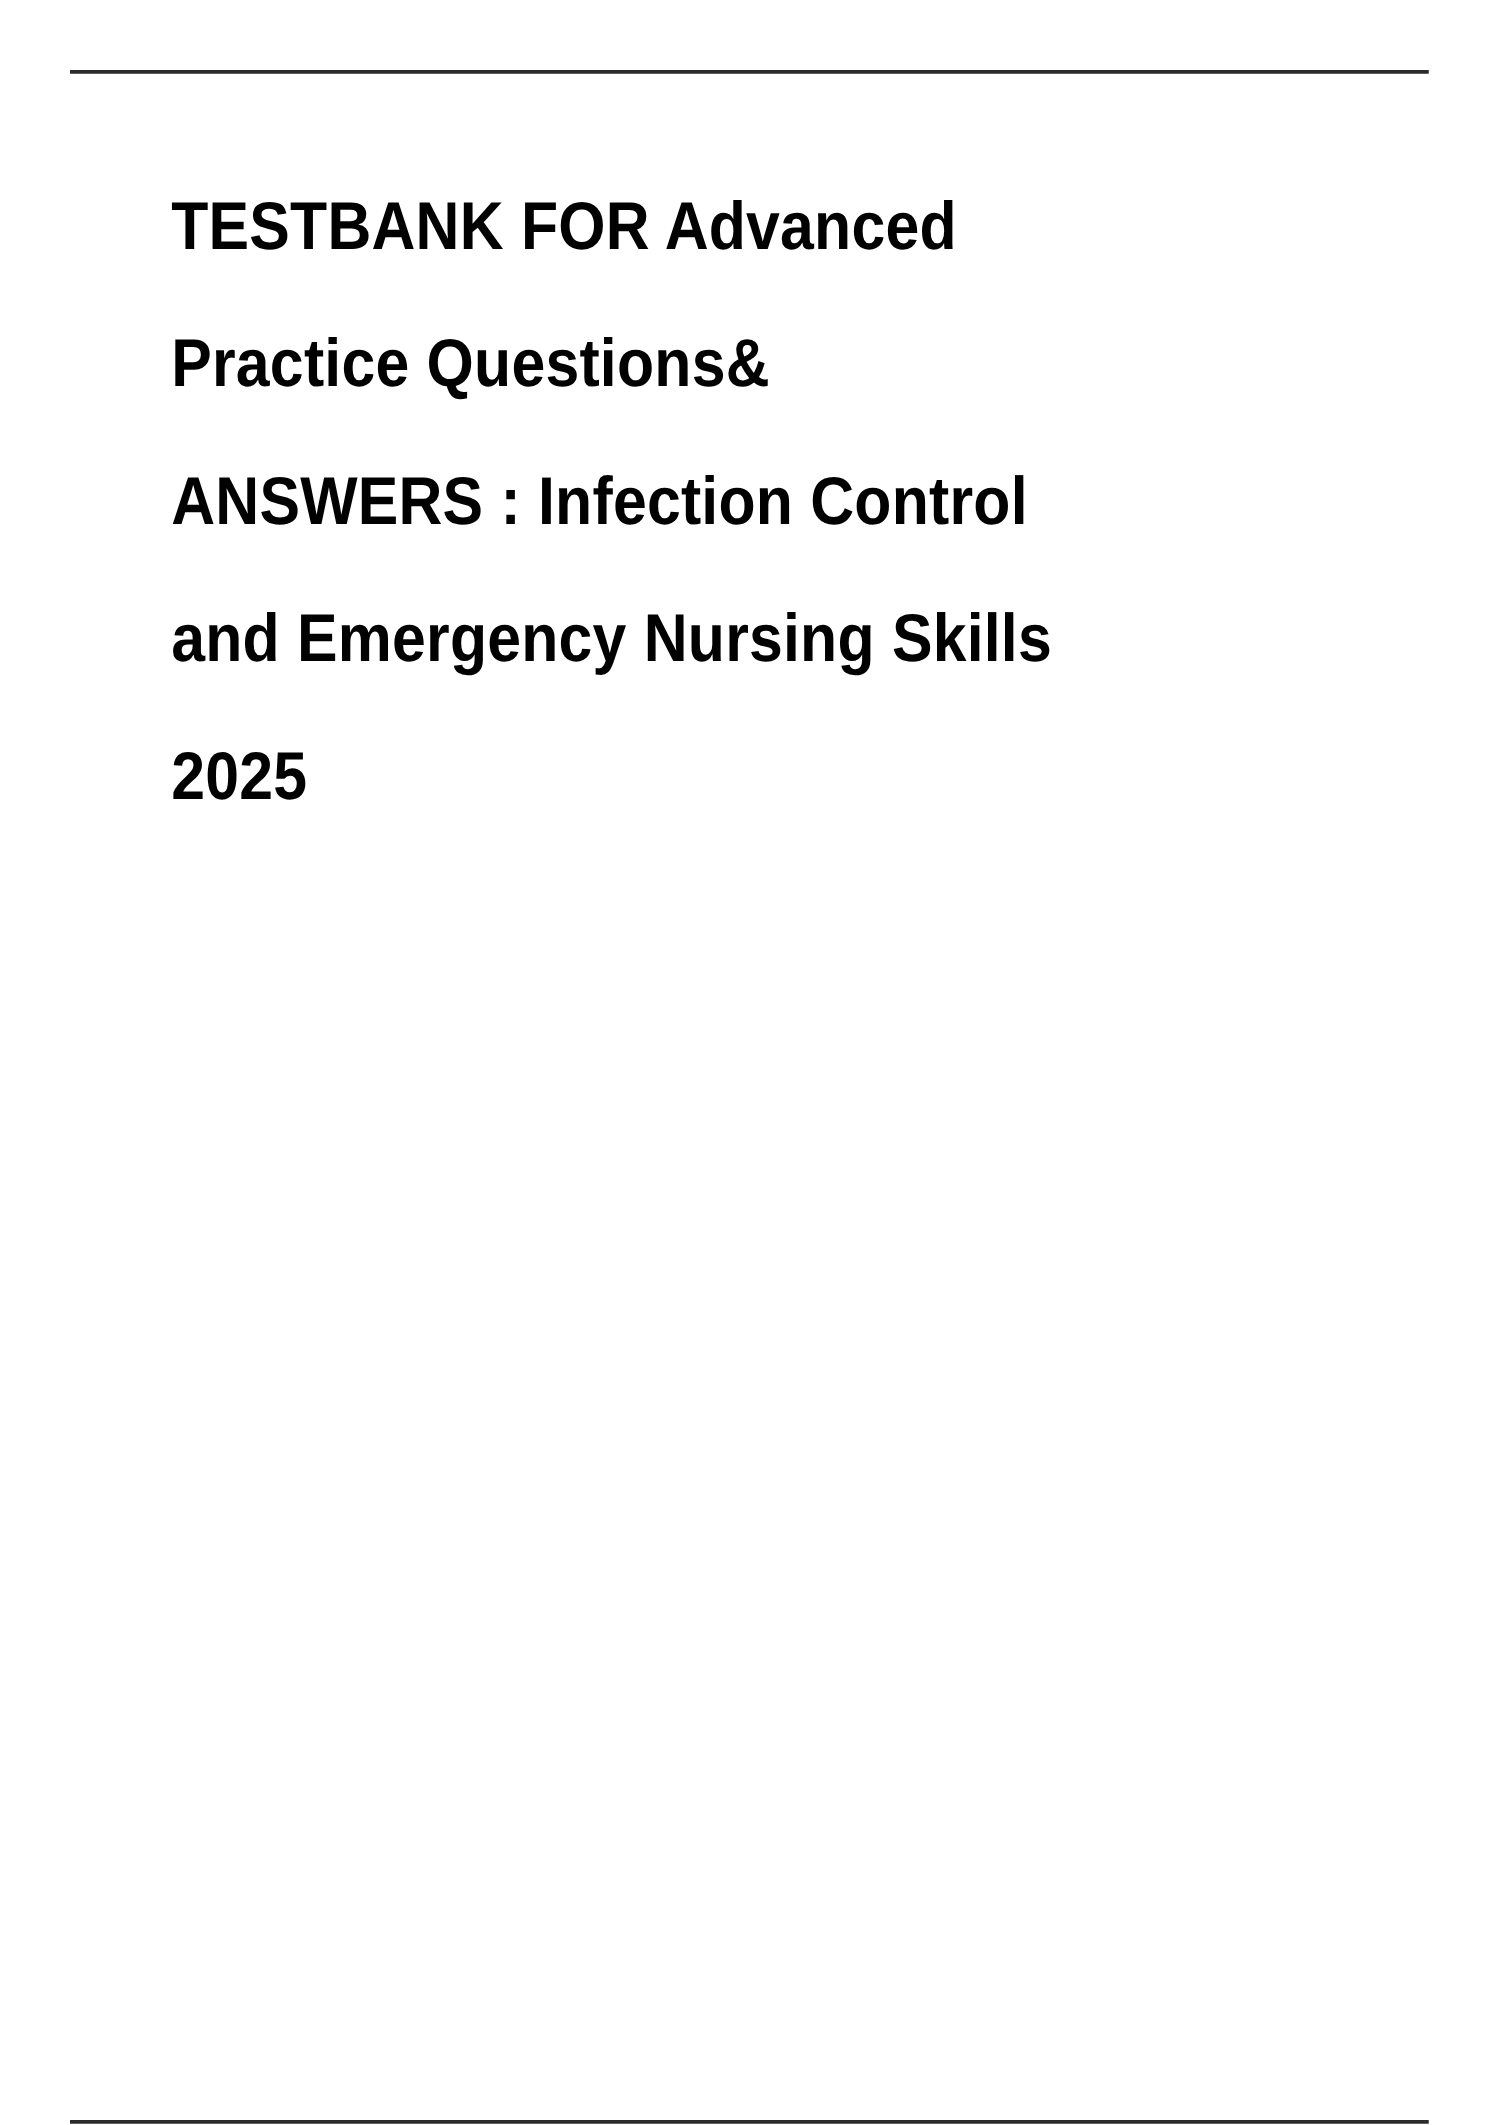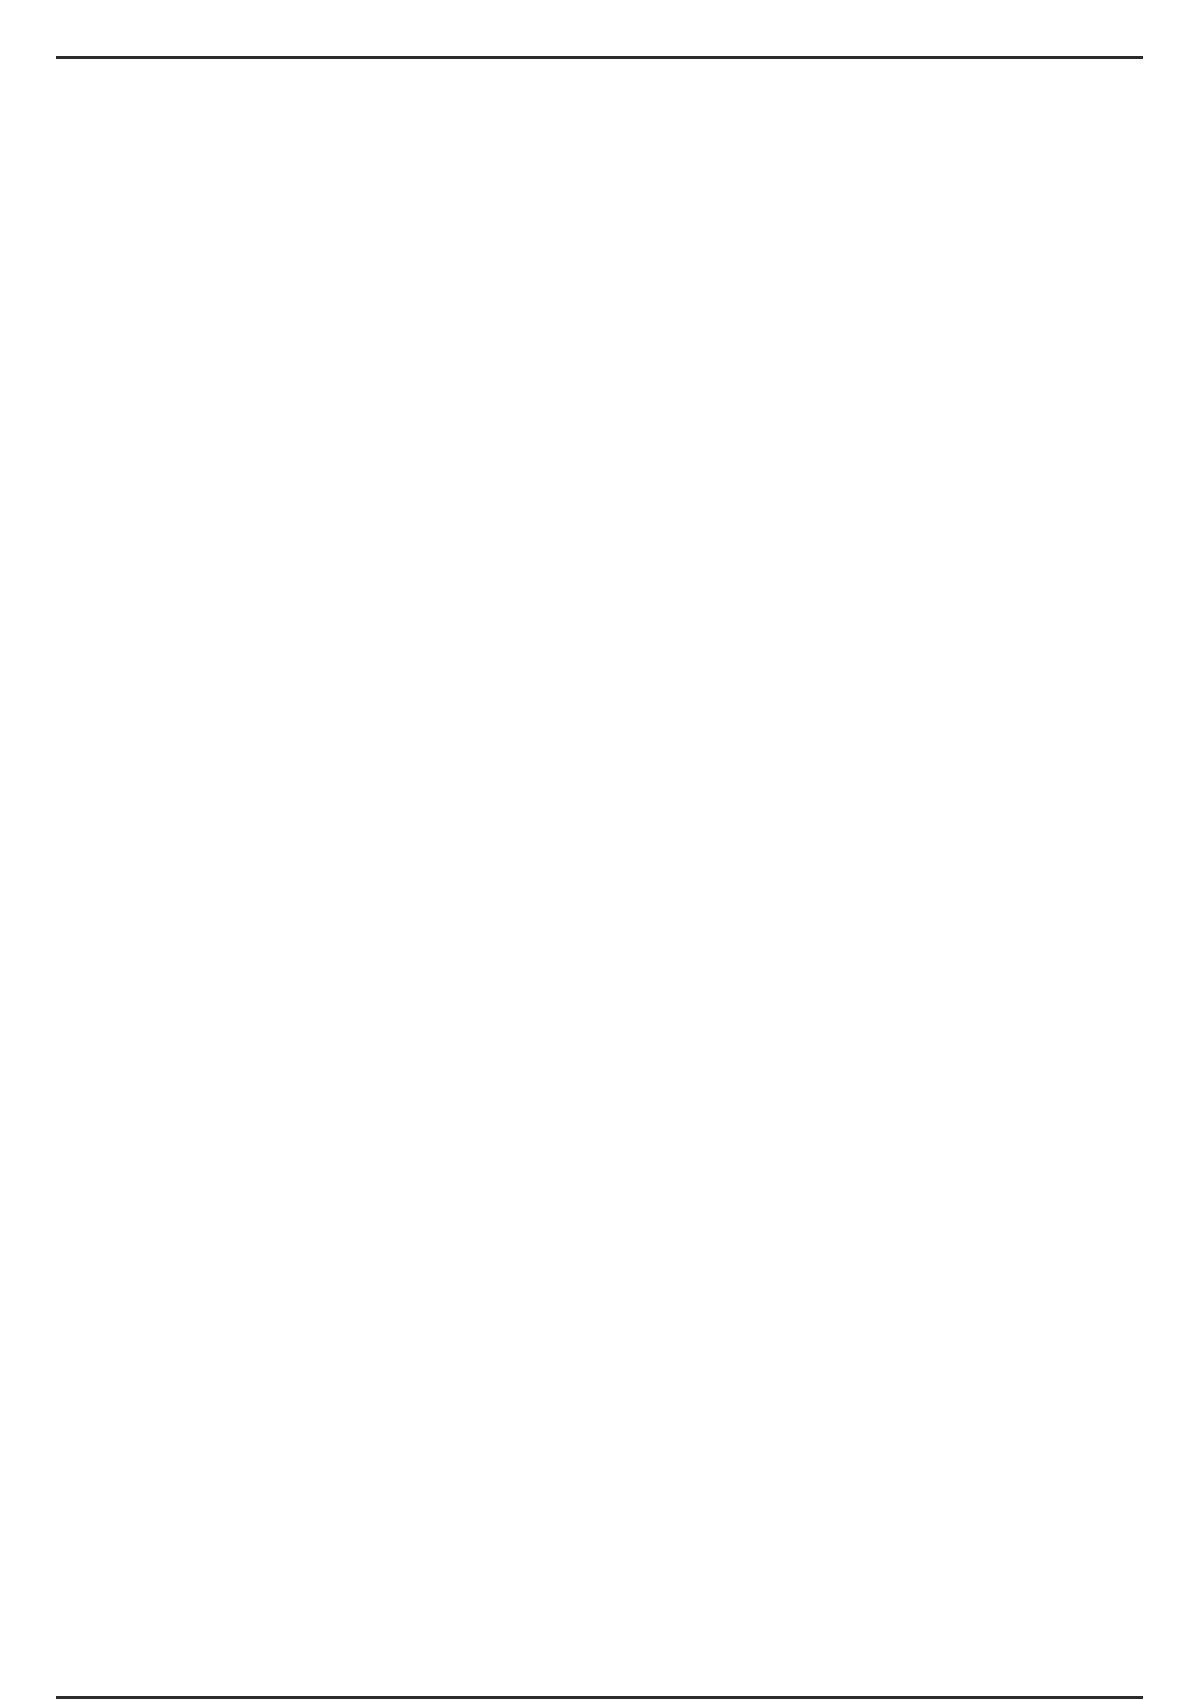--- a/index.html
+++ b/index.html
@@ -60,6 +60,13 @@
 
   <div class="rule rule-header"></div>
 
+  <div class="title-block">
+    <span class="title-line">TESTBANK FOR Advanced</span>
+    <span class="title-line">Practice Questions&amp;</span>
+    <span class="title-line">ANSWERS : Infection Control</span>
+    <span class="title-line">and Emergency Nursing Skills</span>
+    <span class="title-line">2025</span>
+  </div>
 
   <div class="rule rule-footer"></div>
 

